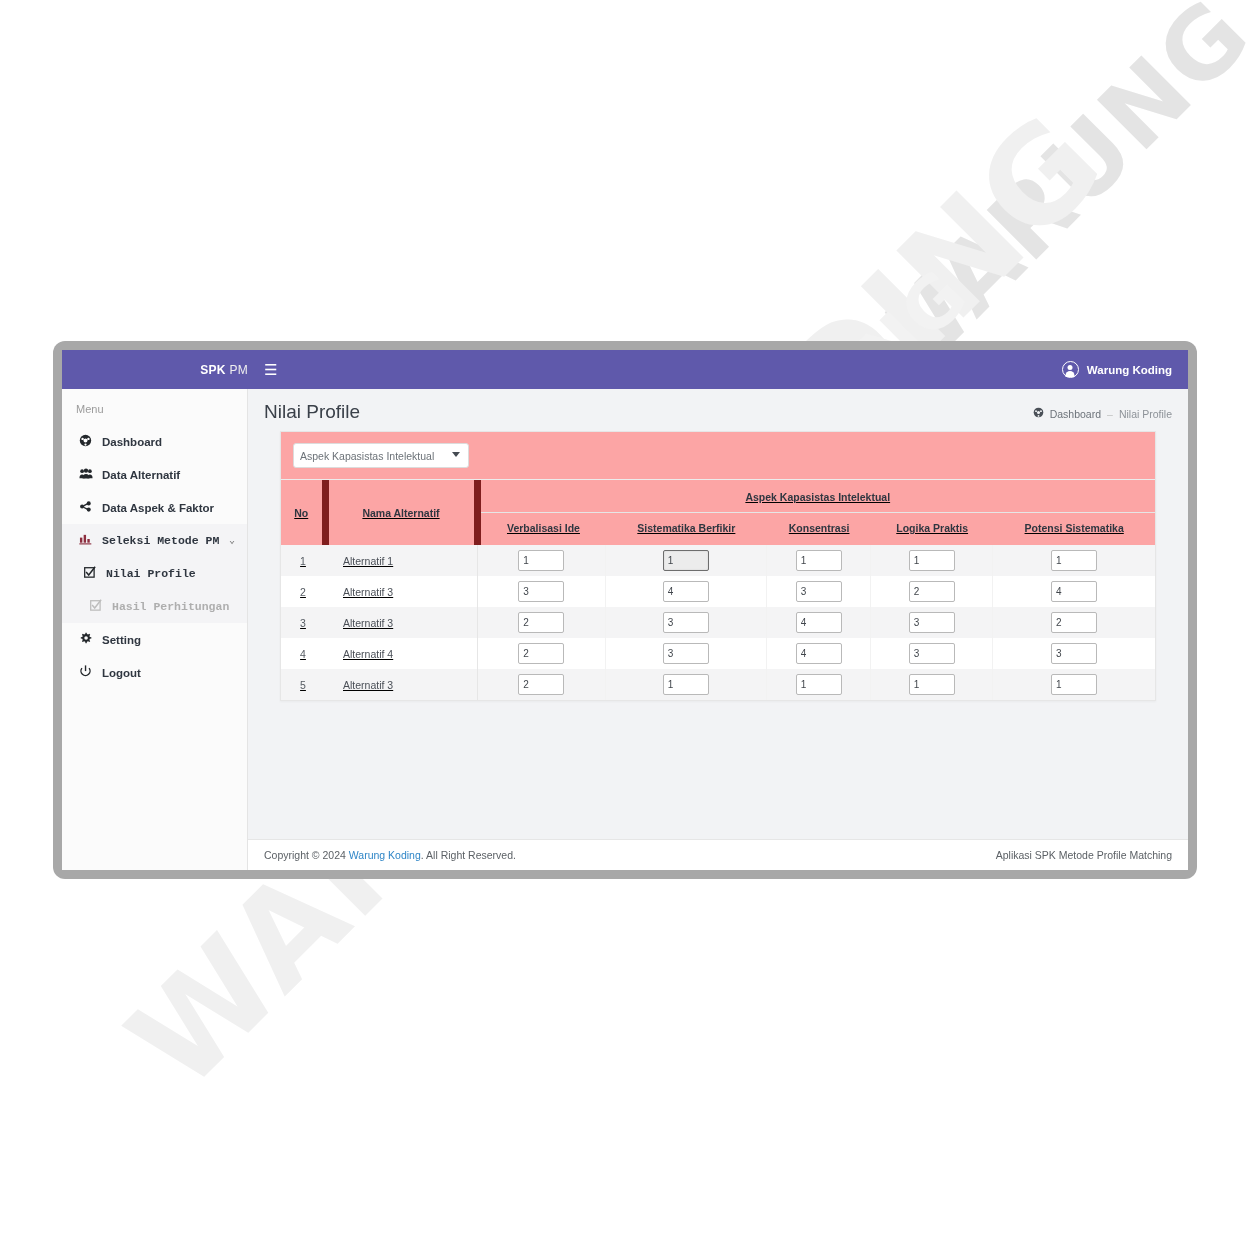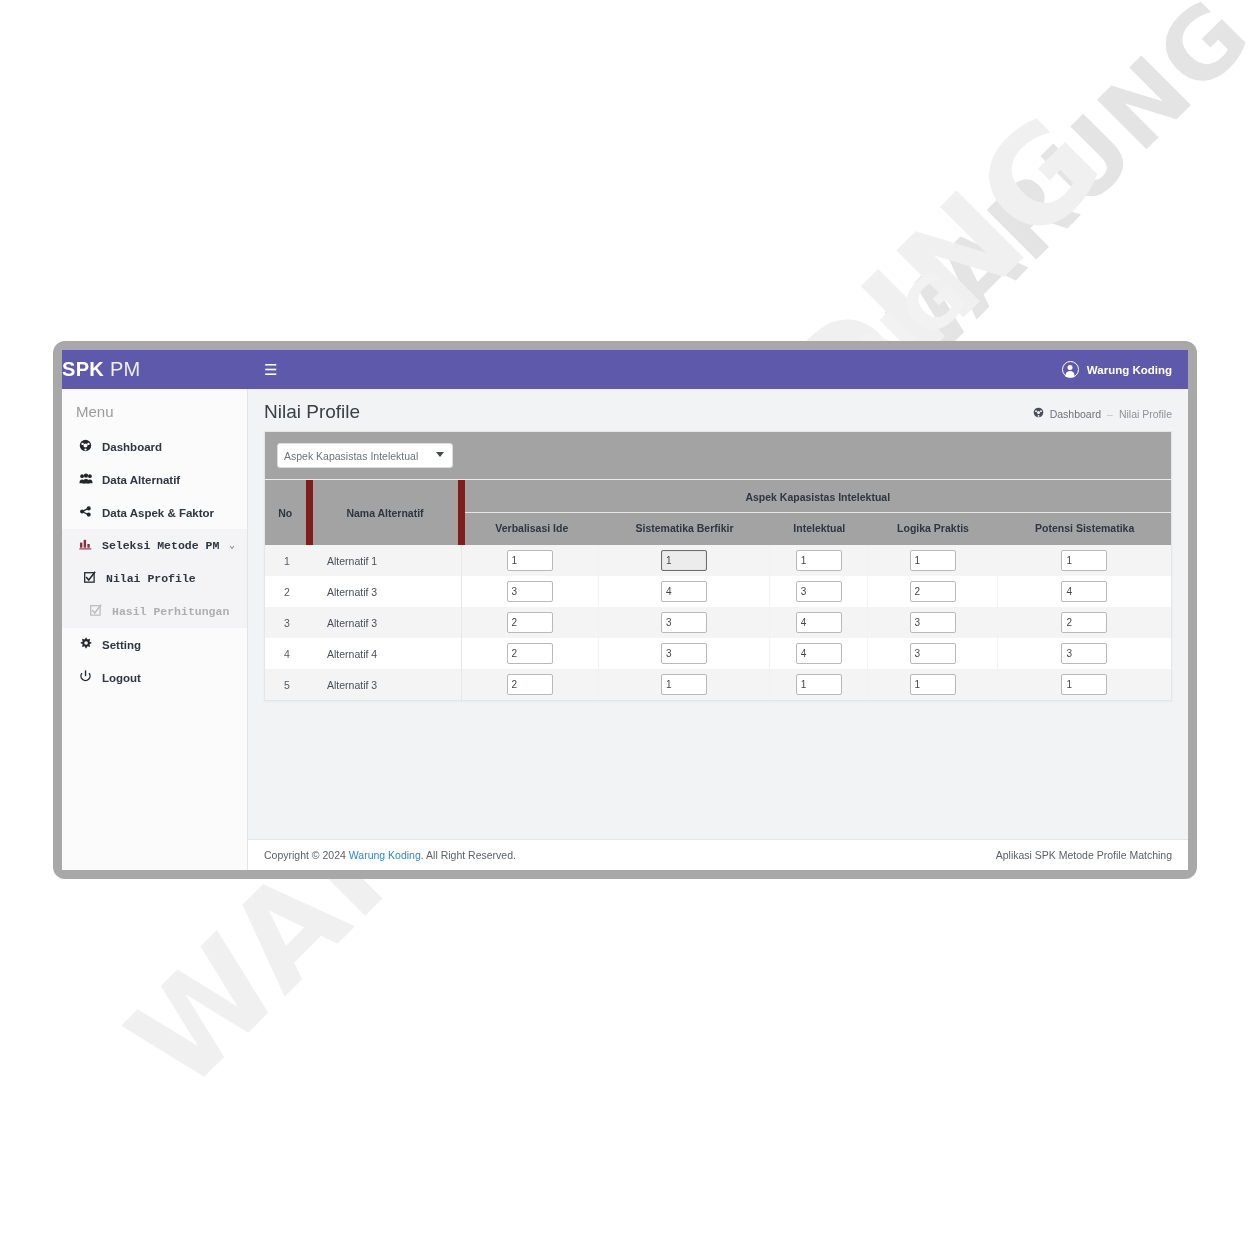--- a/index.html
+++ b/index.html
@@ -76,9 +76,9 @@
   }
   #brand {
     width: 186px;
-    text-align: left;
+    text-align: right;
     color: #ffffff;
-    font-size: 20px;
+    font-size: 12px;
     font-weight: 700;
     letter-spacing: .3px;
   }

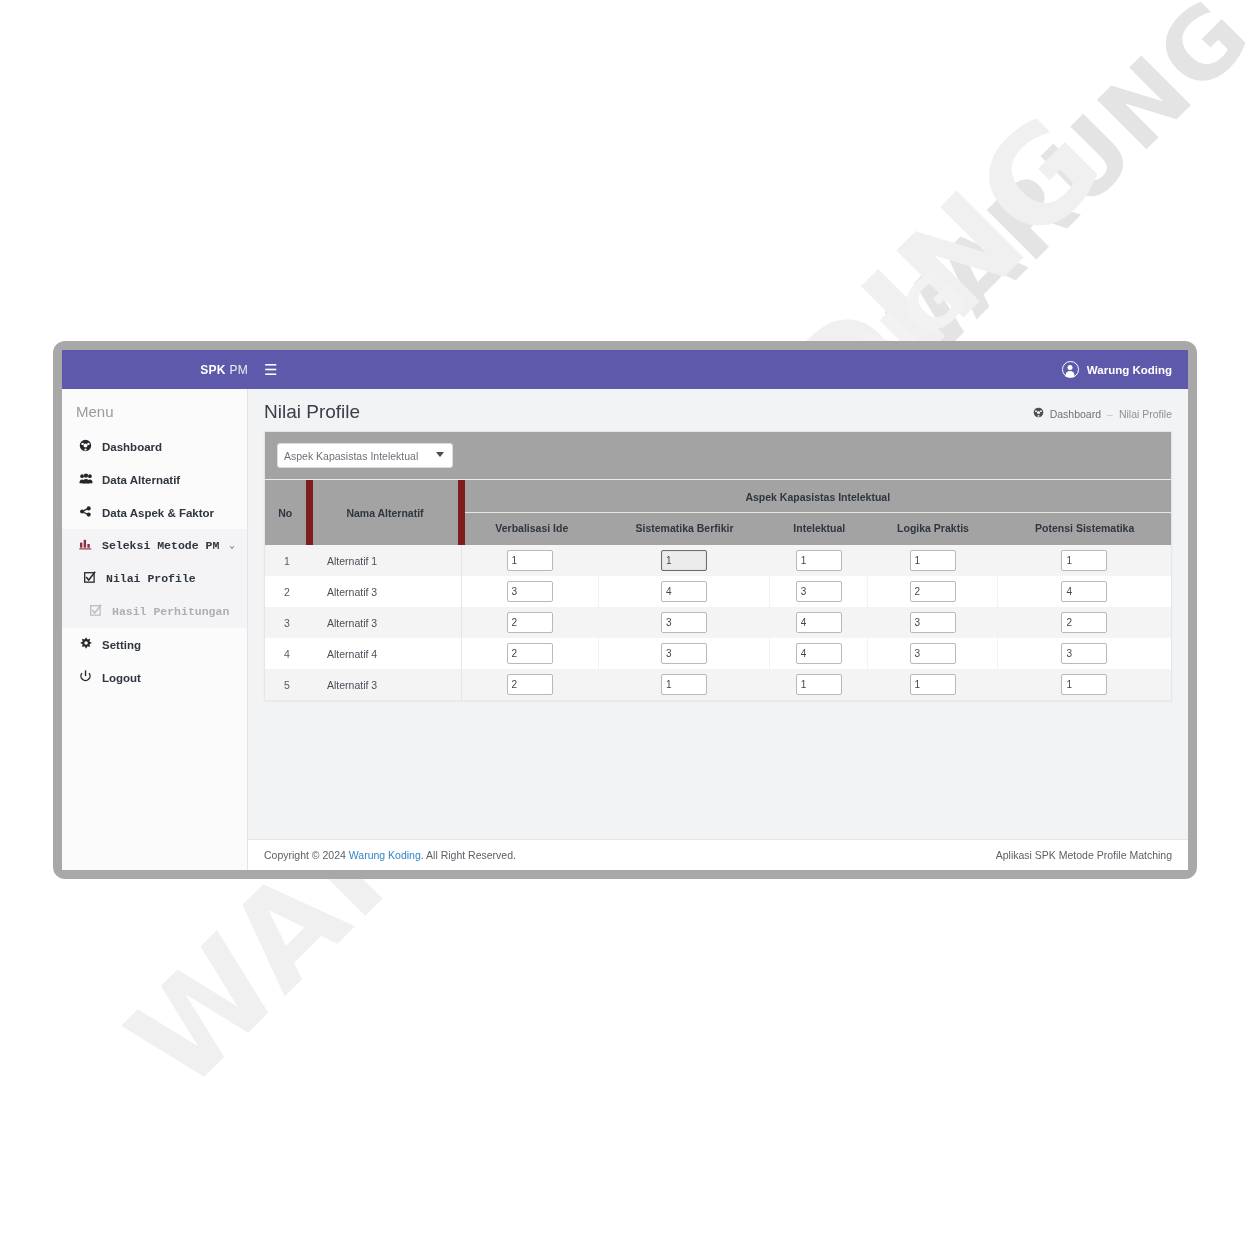--- a/index.html
+++ b/index.html
@@ -142,7 +142,7 @@
   #sidebar-heading {
     padding: 4px 0 10px 14px;
     color: #9b9b9b;
-    font-size: 15px;
+    font-size: 11px;
   }
   .nav-item {
     display: flex;

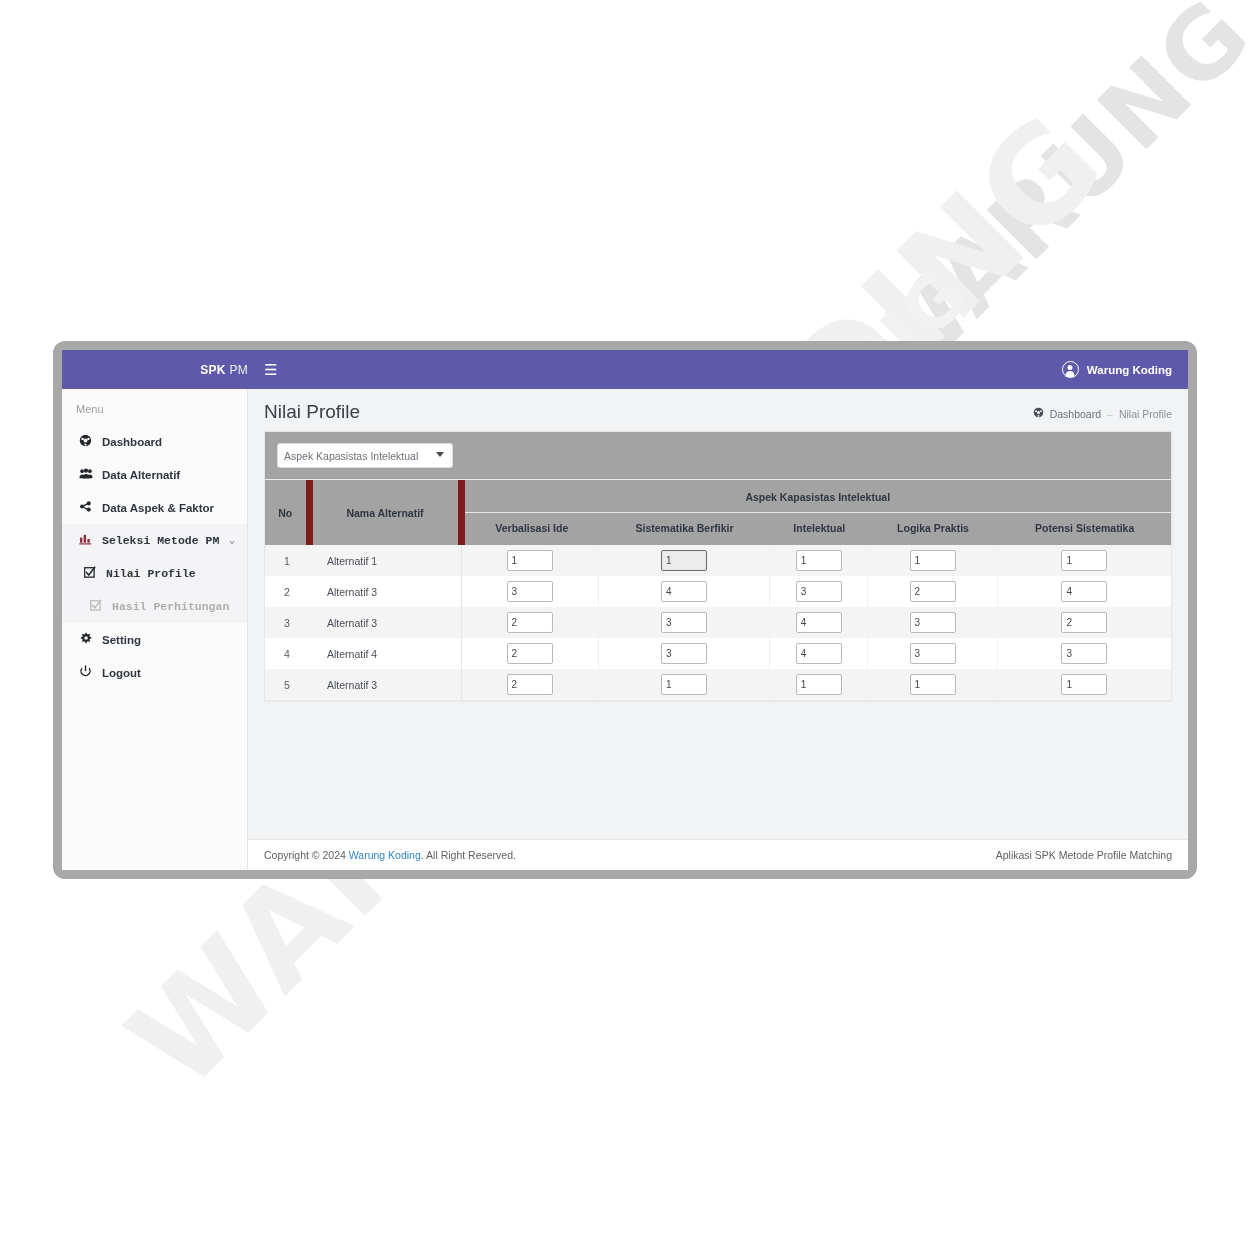--- a/index.html
+++ b/index.html
@@ -209,11 +209,12 @@
 
   
   #card {
-    margin: 0 16px;
-    background: #a3a3a3;
+    margin: 0 32px;
+    background: #fca5a5;
     border: 1px solid #e6e6e6;
     box-shadow: 0 1px 2px rgba(0,0,0,.04);
     flex: 0 0 auto;
+    text-decoration: underline;
   }
   #card-head {
     padding: 11px 12px;

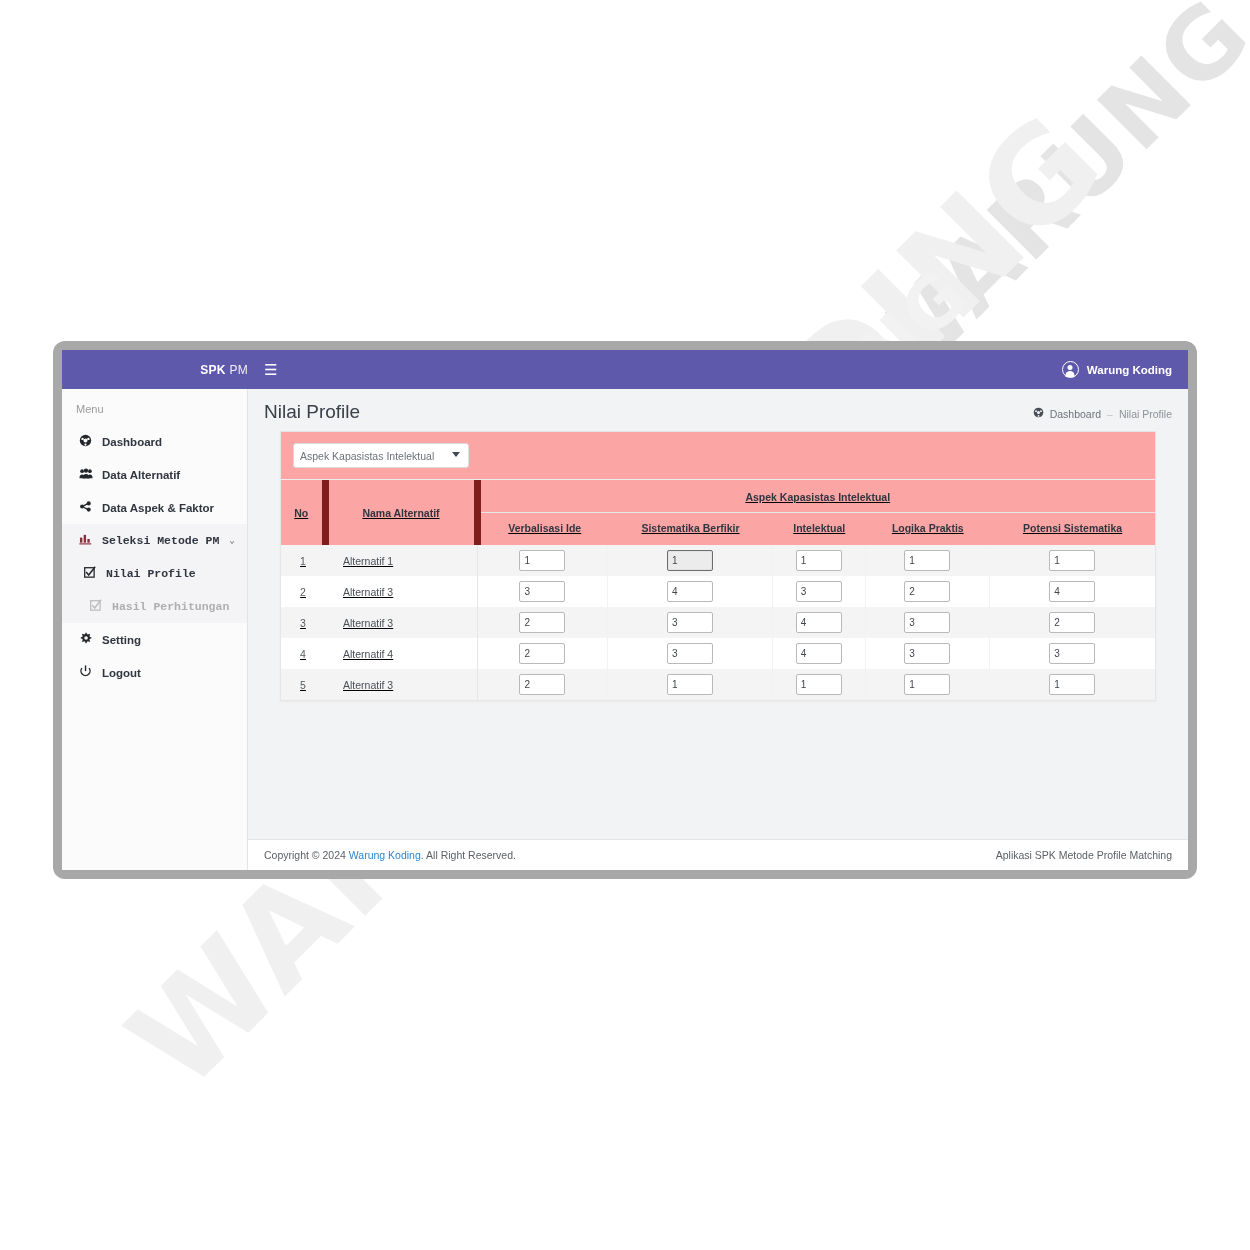--- a/index.html
+++ b/index.html
@@ -500,7 +500,7 @@
             <tr>
               <th class="th-sub">Verbalisasi Ide</th>
               <th class="th-sub">Sistematika Berfikir</th>
-              <th class="th-sub">Intelektual</th>
+              <th class="th-sub">Konsentrasi</th>
               <th class="th-sub">Logika Praktis</th>
               <th class="th-sub">Potensi Sistematika</th>
             </tr>

